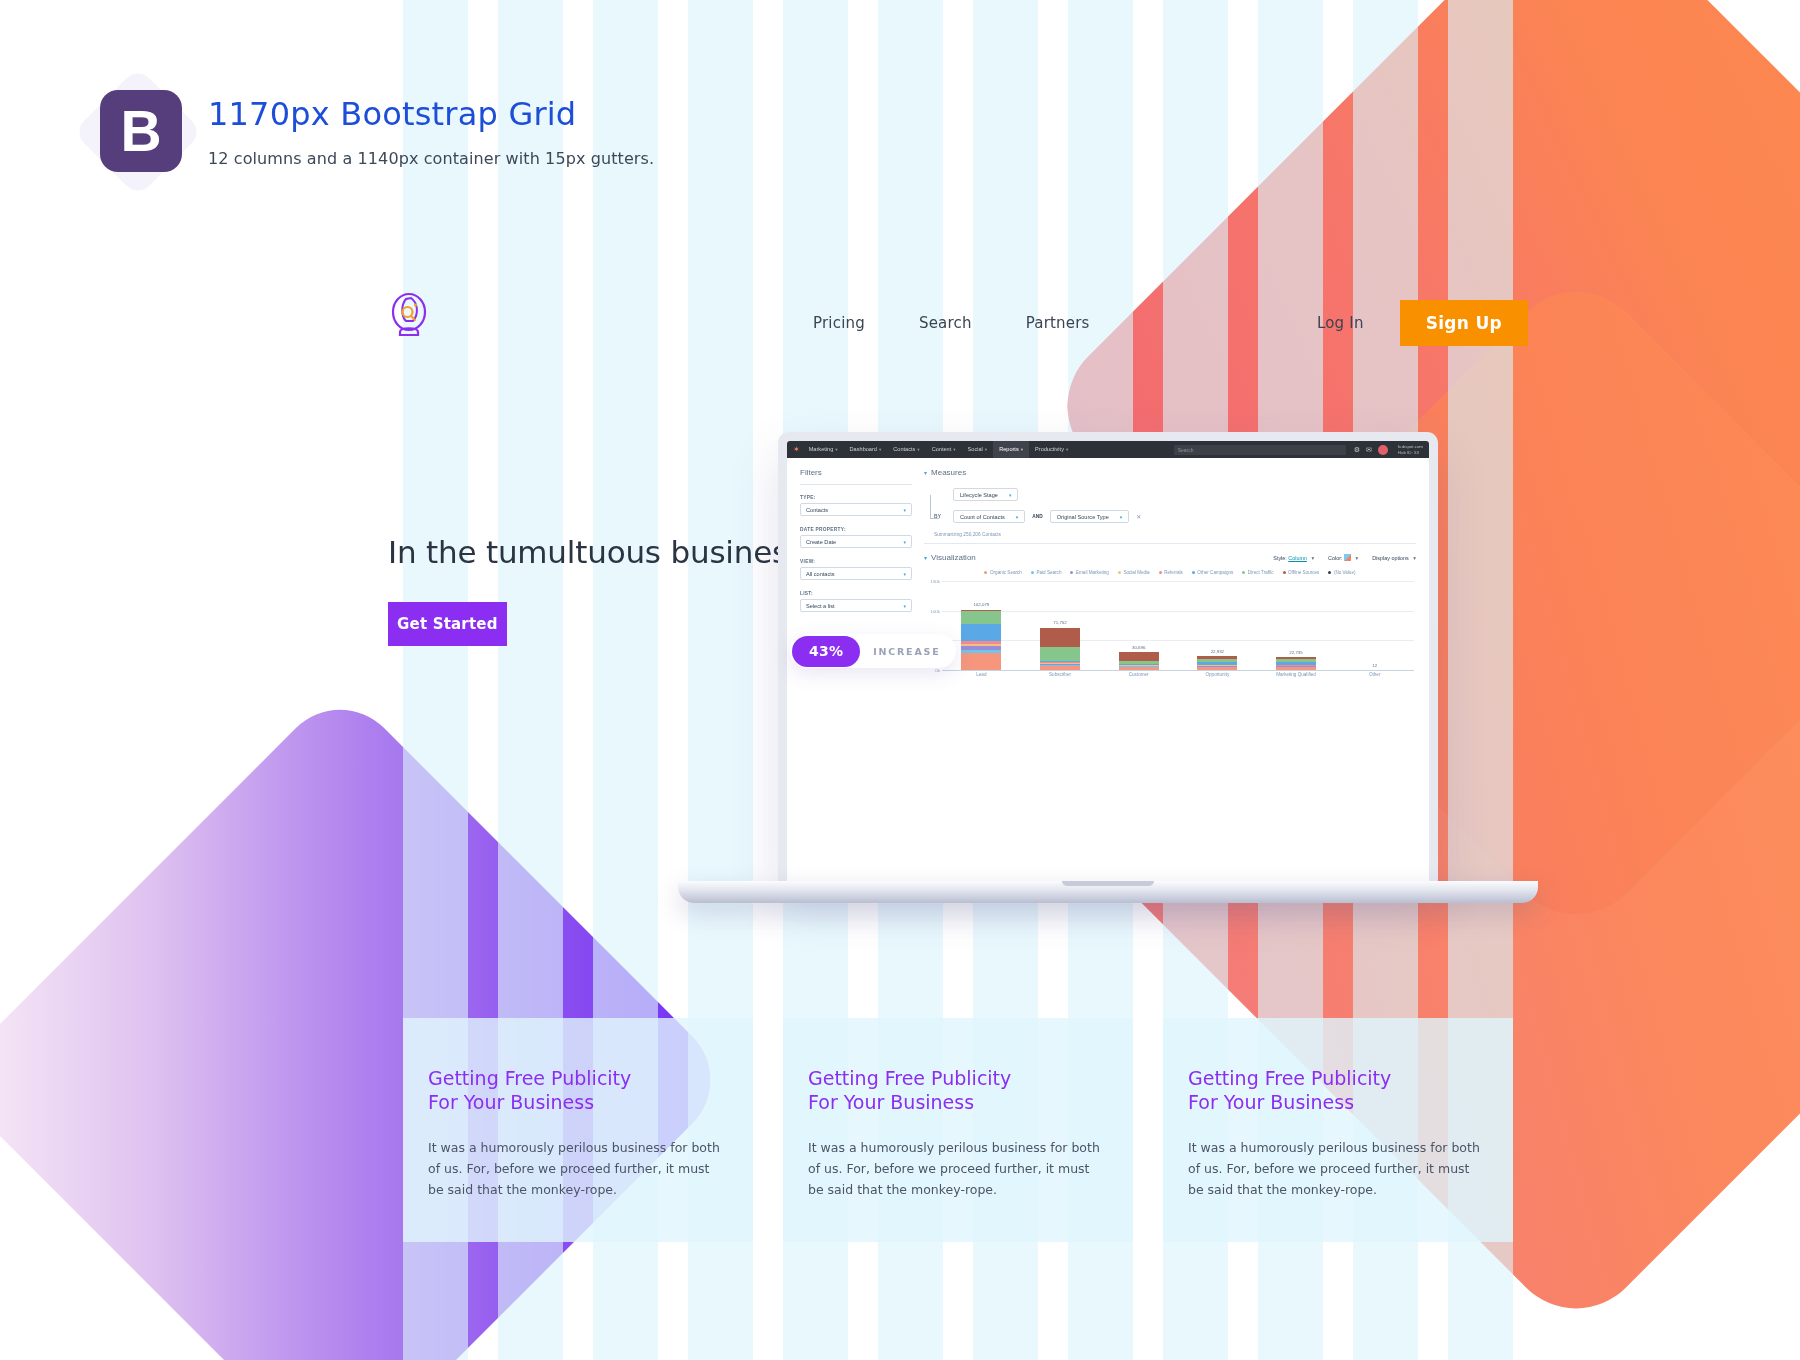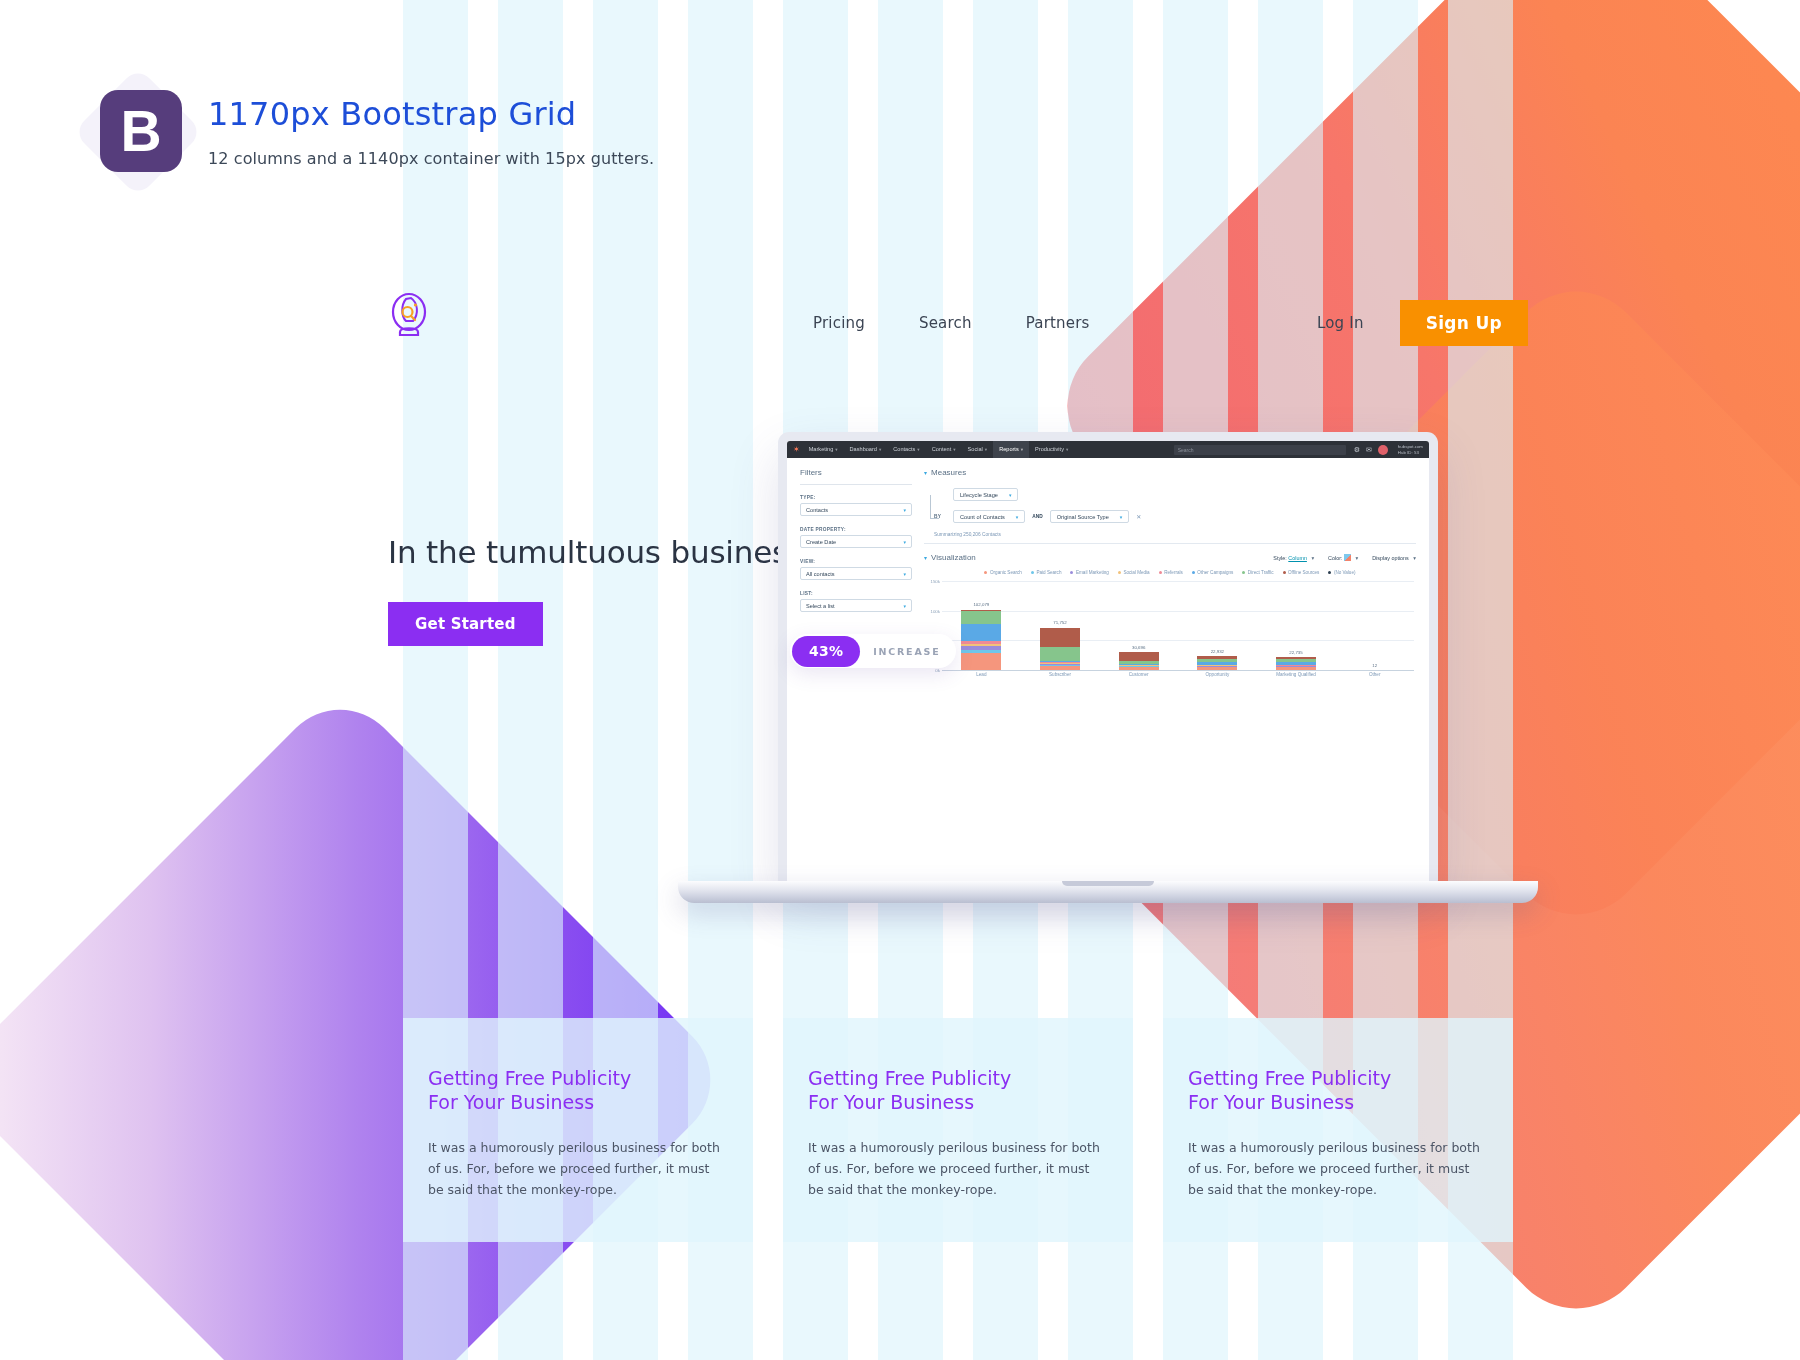--- a/index.html
+++ b/index.html
@@ -139,7 +139,7 @@
     margin-top:31px;display:inline-block;
     background:#8b2ef2;color:#fff;border:none;
     font-size:15px;font-weight:700;letter-spacing:.2px;
-    padding:0 27px;height:44px;line-height:44px;
+    padding:0 9px;height:44px;line-height:44px;
     font-family:"DejaVu Sans",sans-serif;cursor:pointer;
   }
 

